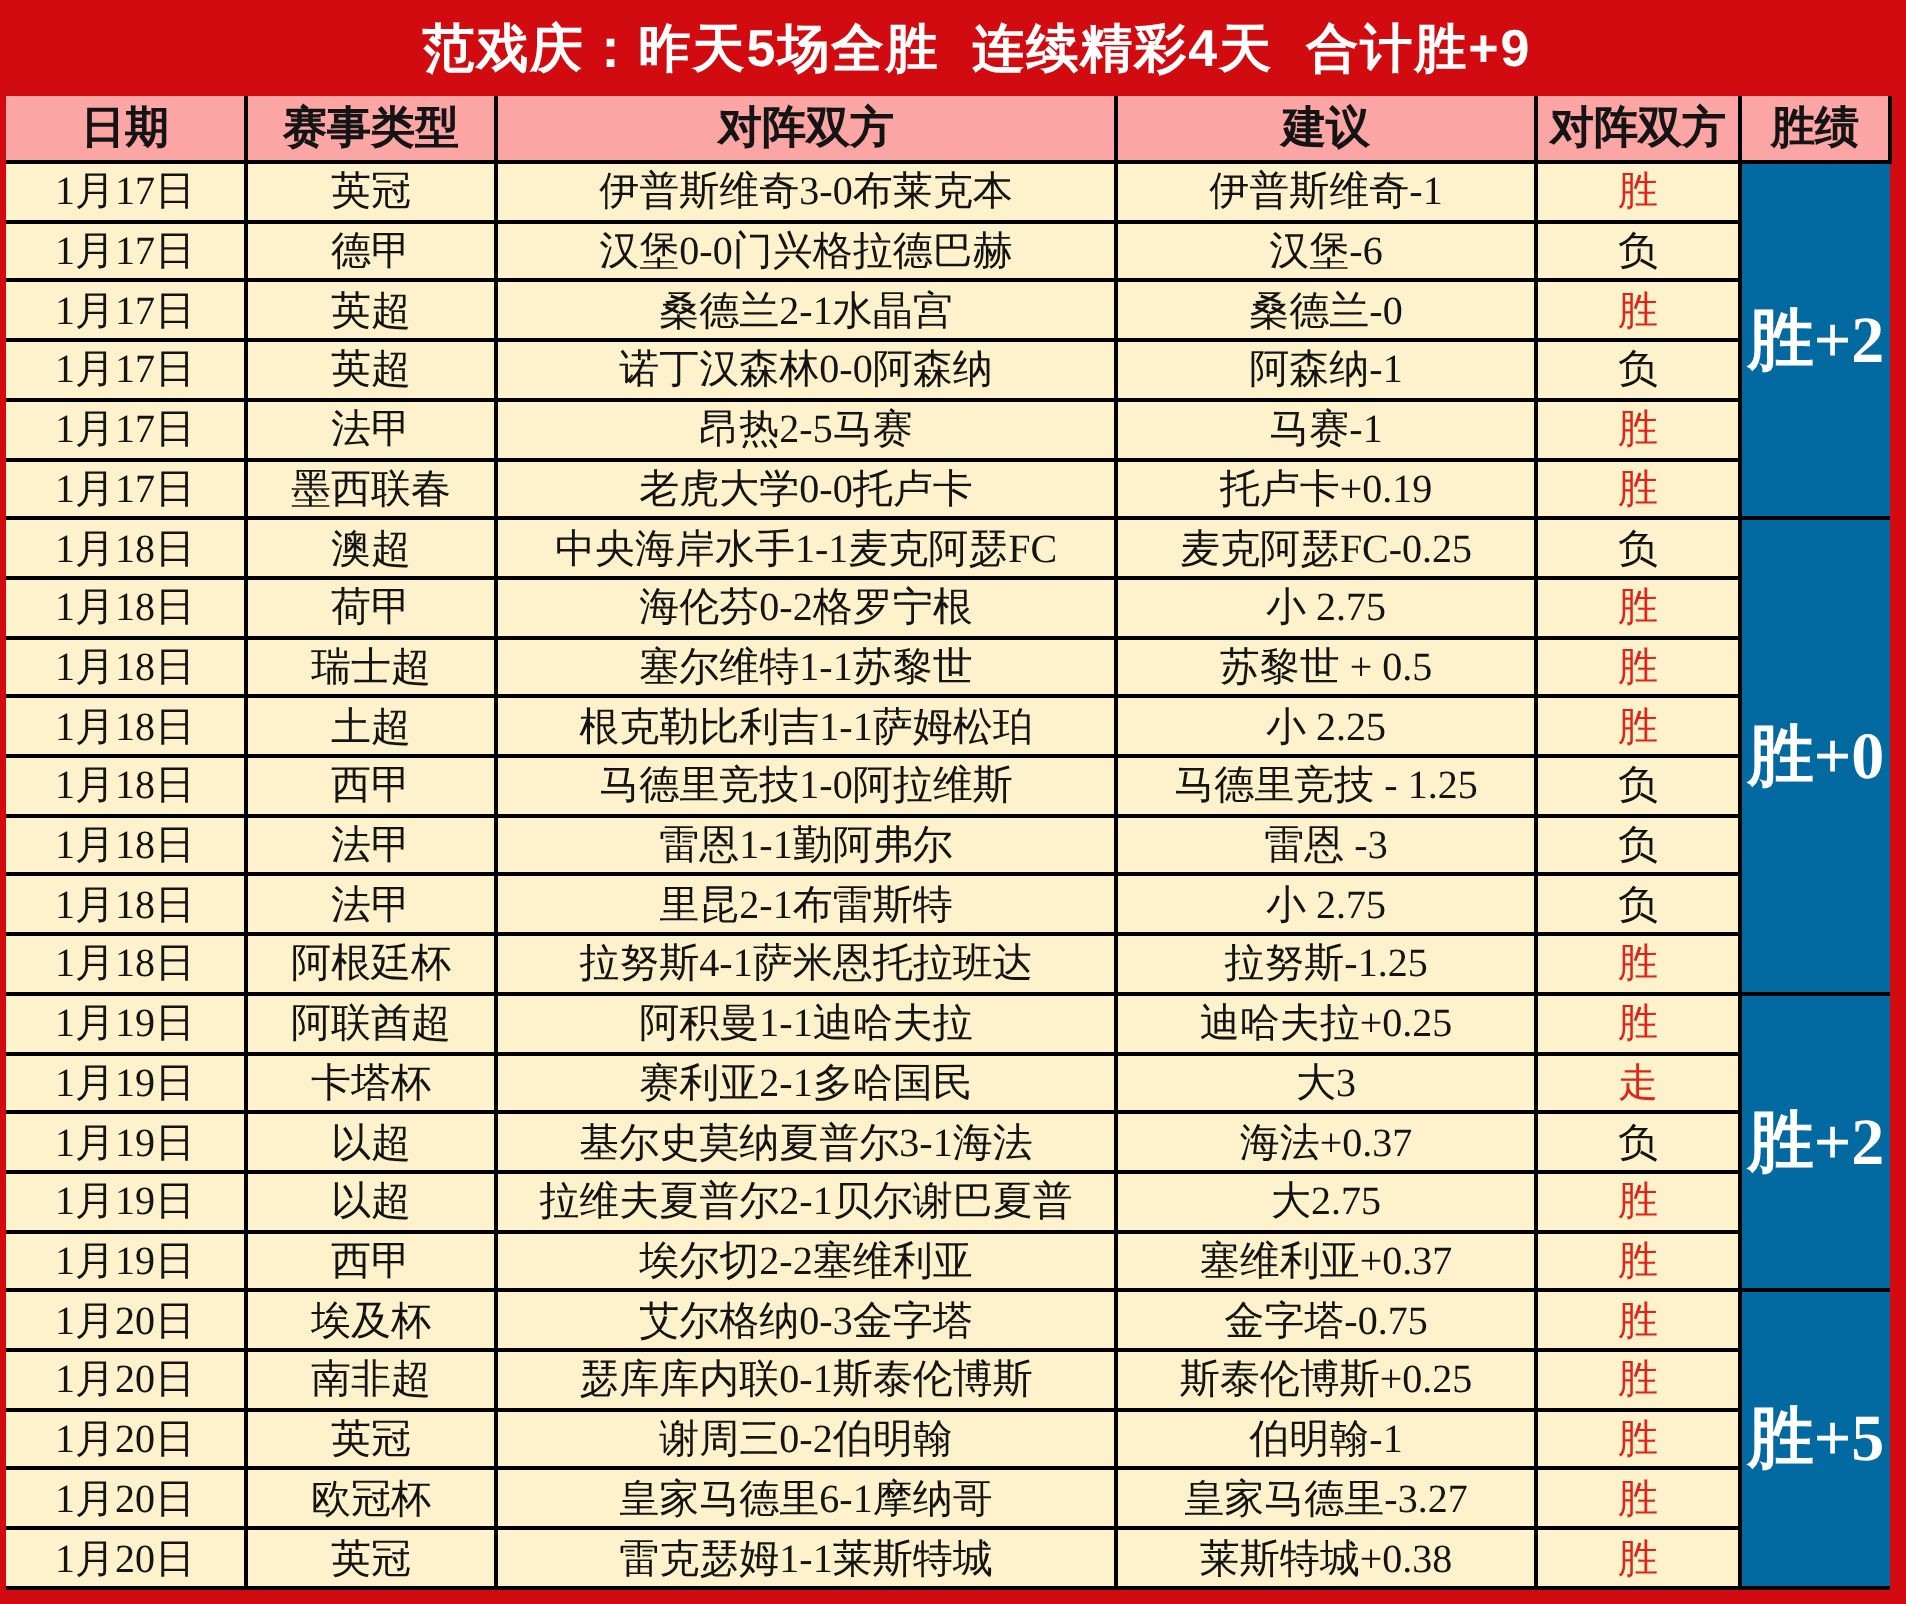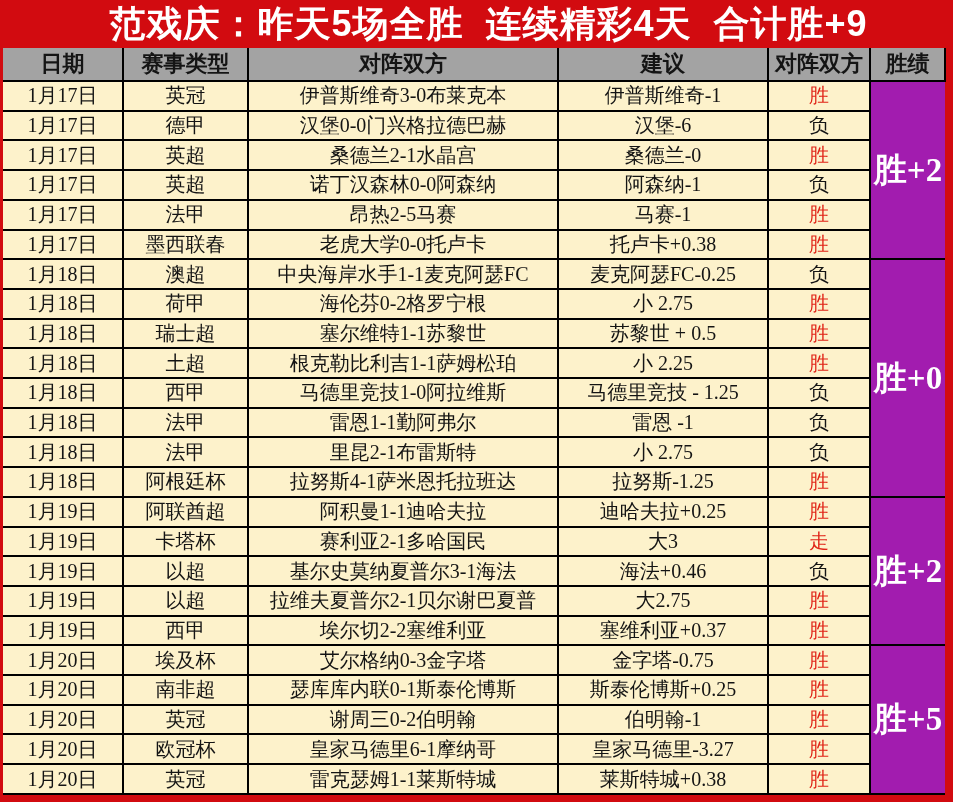--- a/index.html
+++ b/index.html
@@ -15,7 +15,7 @@
     color: #ffffff;
     font-family: "Liberation Sans", "DejaVu Sans", sans-serif;
     font-weight: bold;
-    font-size: 36px;
+    font-size: 26px;
     white-space: pre;
     letter-spacing: 1px;
     padding-left: 24px;

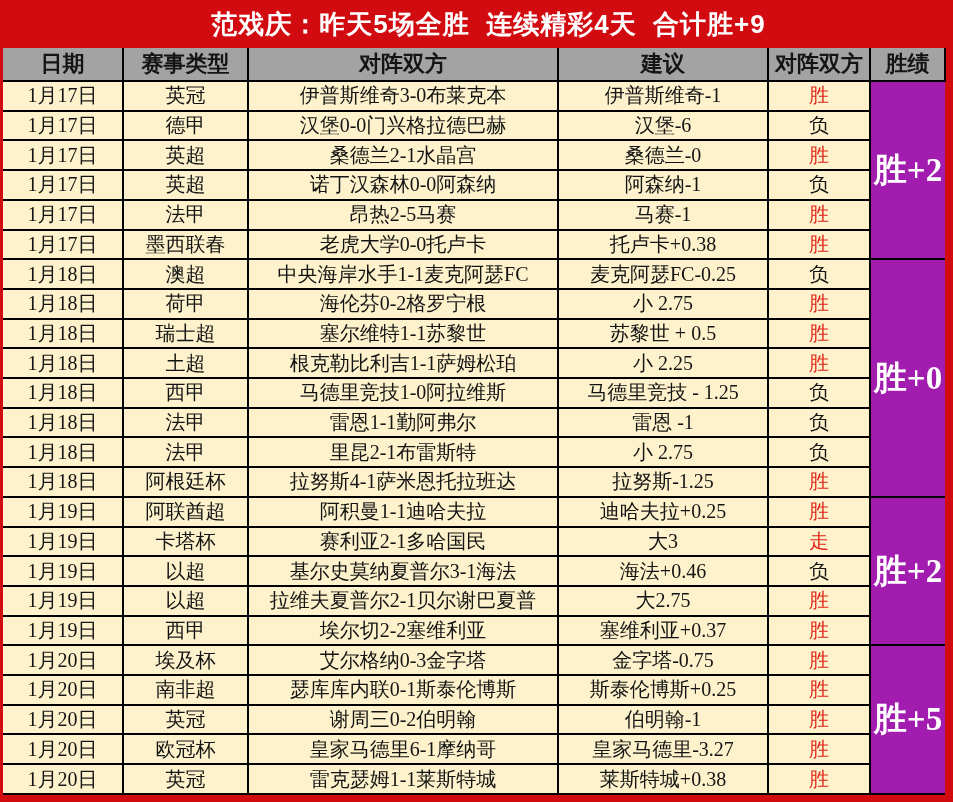--- a/index.html
+++ b/index.html
@@ -35,7 +35,7 @@
     white-space: nowrap;
   }
   th {
-    background: #a3a3a3;
+    background: #fca5a5;
     color: #141414;
     font-weight: bold;
     font-size: 22px;

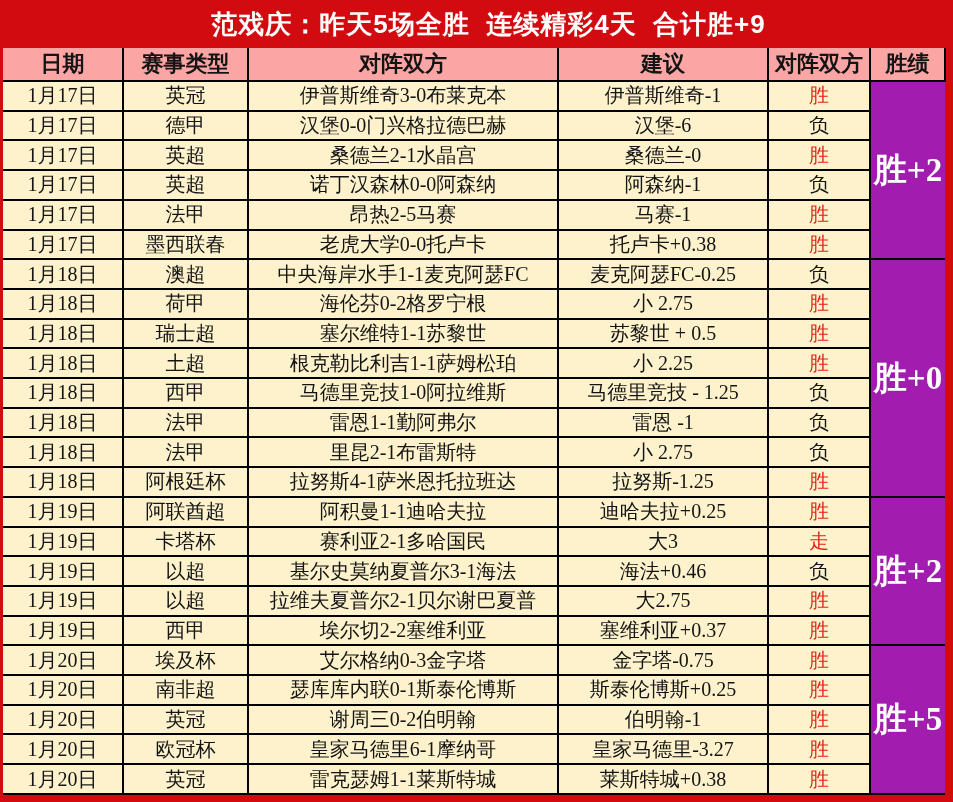--- a/index.html
+++ b/index.html
@@ -49,7 +49,7 @@
   th:first-child, td:first-child { border-left: none; }
   thead th { border-top: none; }
   td.record {
-    background: #a21caf;
+    background: #0369a1;
     color: #ffffff;
     font-weight: bold;
     font-size: 33px;

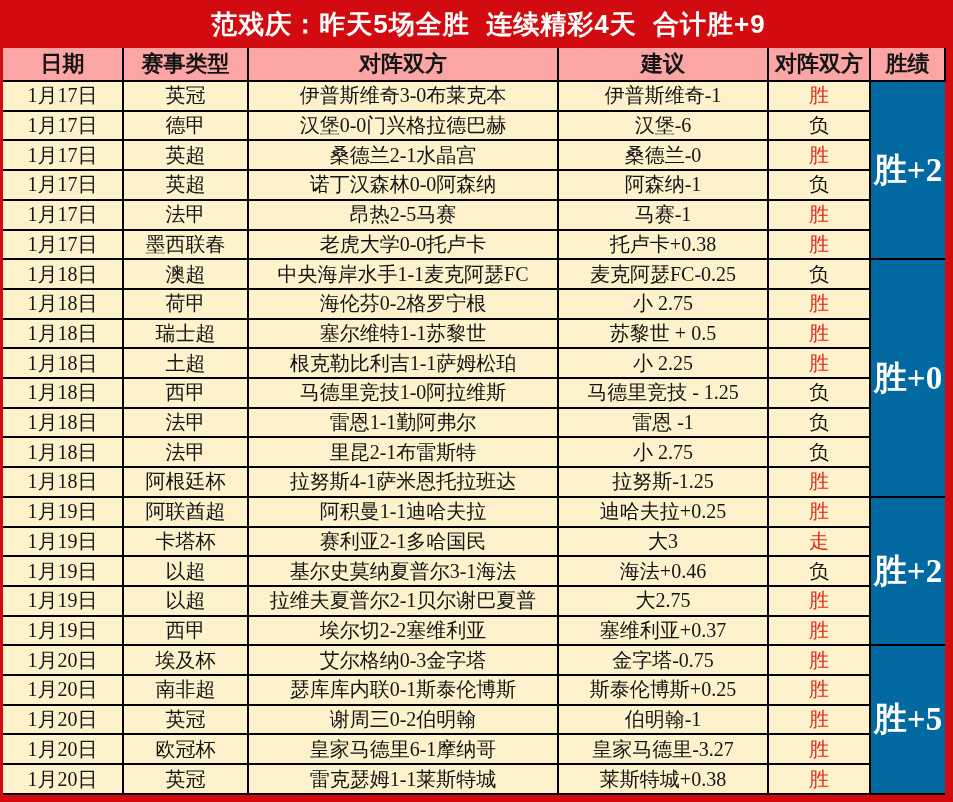--- a/index.html
+++ b/index.html
@@ -122,7 +122,7 @@
           <td>1月17日</td>
           <td>墨西联春</td>
           <td>老虎大学0-0托卢卡</td>
-          <td>托卢卡+0.38</td>
+          <td>托卢卡+0.19</td>
           <td style="color: rgb(224, 36, 23);">胜</td>
         </tr>
         <tr>

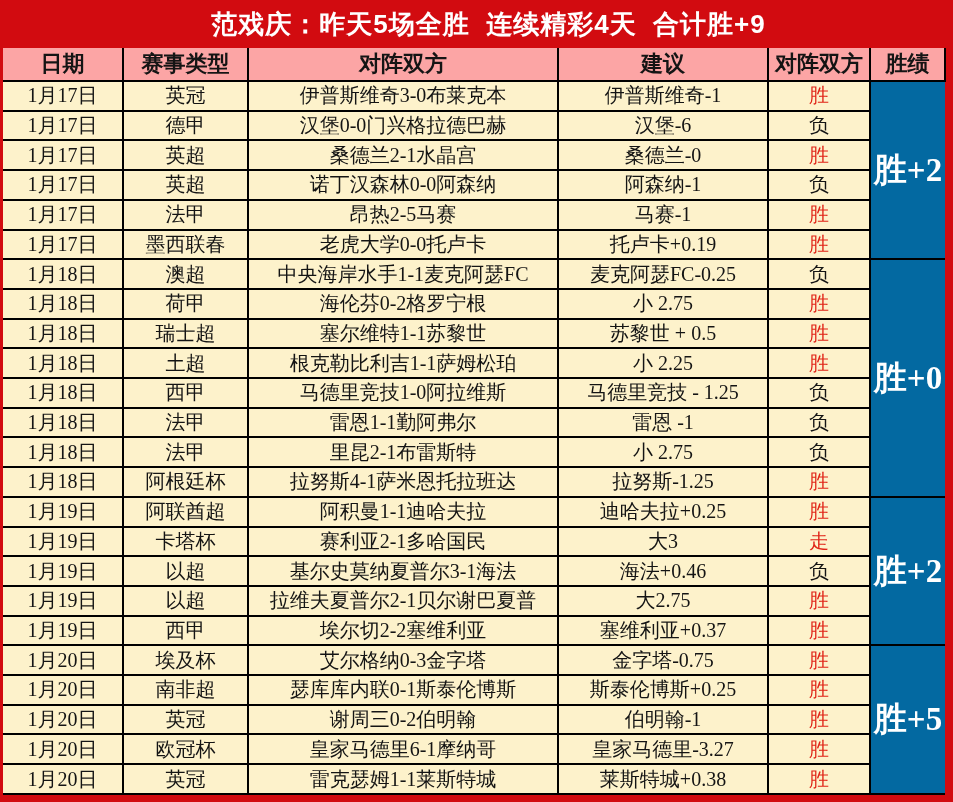--- a/index.html
+++ b/index.html
@@ -165,7 +165,7 @@
           <td>1月18日</td>
           <td>法甲</td>
           <td>雷恩1-1勤阿弗尔</td>
-          <td>雷恩 -1</td>
+          <td>雷恩 -3</td>
           <td style="color: rgb(20, 20, 20);">负</td>
         </tr>
         <tr>

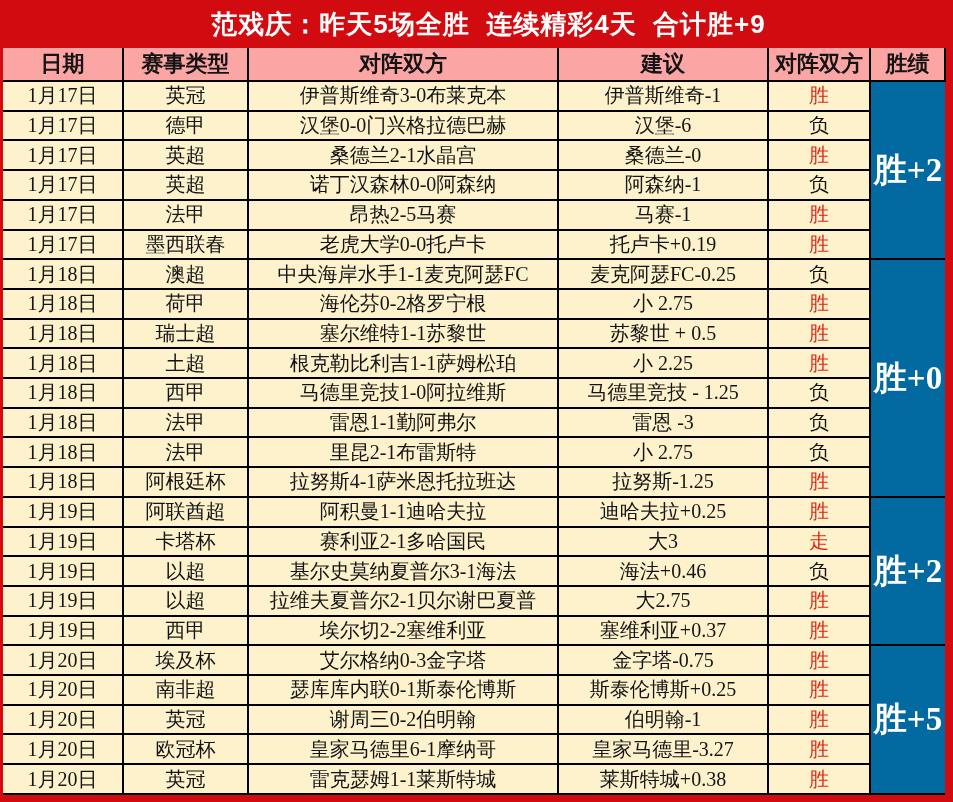--- a/index.html
+++ b/index.html
@@ -201,7 +201,7 @@
           <td>1月19日</td>
           <td>以超</td>
           <td>基尔史莫纳夏普尔3-1海法</td>
-          <td>海法+0.46</td>
+          <td>海法+0.37</td>
           <td style="color: rgb(20, 20, 20);">负</td>
         </tr>
         <tr>

